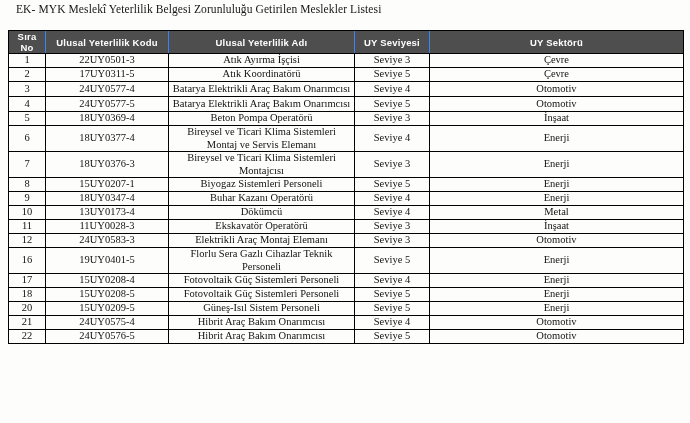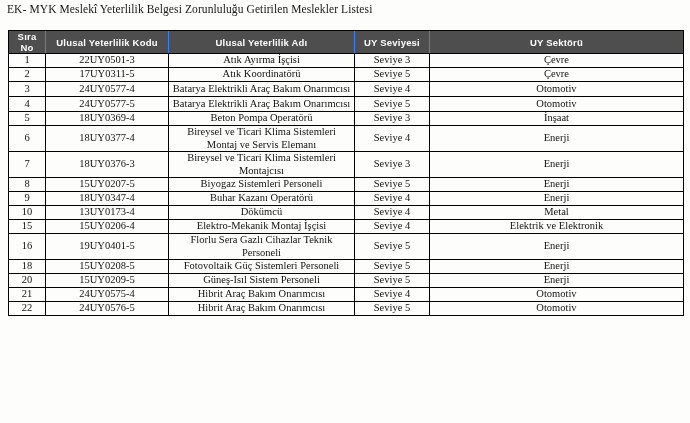--- a/index.html
+++ b/index.html
@@ -13,7 +13,7 @@
   }
   .page-title {
     position: absolute;
-    left: 7px;
+    left: 16px;
     top: 3px;
     font-family: "Liberation Serif", "DejaVu Serif", serif;
     font-size: 11.5px;

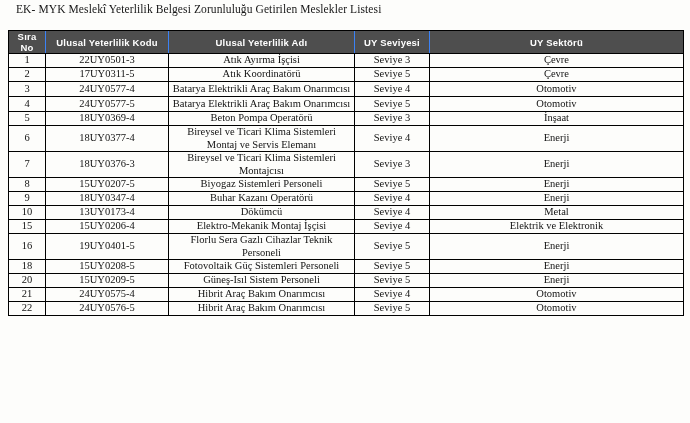--- a/index.html
+++ b/index.html
@@ -138,7 +138,7 @@
       </tr>
       <tr>
         <td>8</td>
-        <td>15UY0207-5</td>
+        <td>15UY0207-1</td>
         <td>Biyogaz Sistemleri Personeli</td>
         <td>Seviye 5</td>
         <td>Enerji</td>

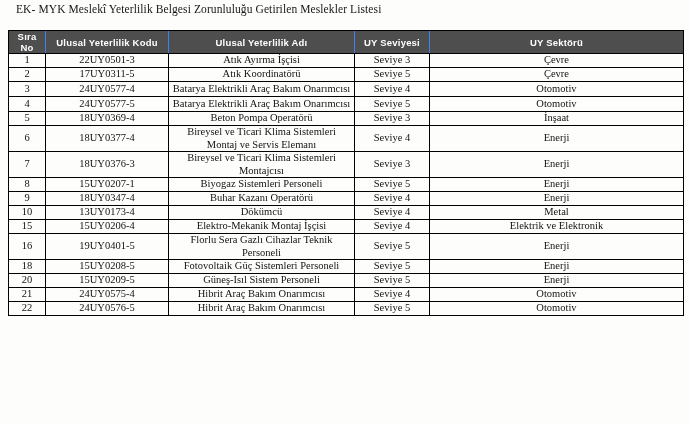--- a/index.html
+++ b/index.html
@@ -158,6 +158,13 @@
         <td>Metal</td>
       </tr>
       <tr>
+        <td>11</td>
+        <td>11UY0028-3</td>
+        <td>Ekskavatör Operatörü</td>
+        <td>Seviye 3</td>
+        <td>İnşaat</td>
+      </tr>
+      <tr>
         <td>15</td>
         <td>15UY0206-4</td>
         <td>Elektro-Mekanik Montaj İşçisi</td>

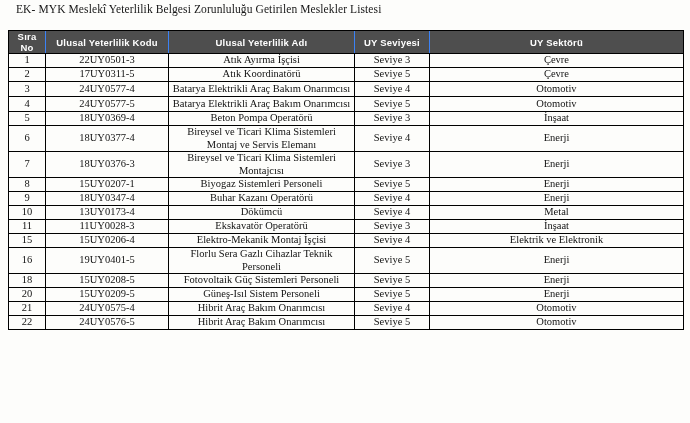--- a/index.html
+++ b/index.html
@@ -165,6 +165,13 @@
         <td>İnşaat</td>
       </tr>
       <tr>
+        <td>12</td>
+        <td>24UY0583-3</td>
+        <td>Elektrikli Araç Montaj Elemanı</td>
+        <td>Seviye 3</td>
+        <td>Otomotiv</td>
+      </tr>
+      <tr>
         <td>15</td>
         <td>15UY0206-4</td>
         <td>Elektro-Mekanik Montaj İşçisi</td>

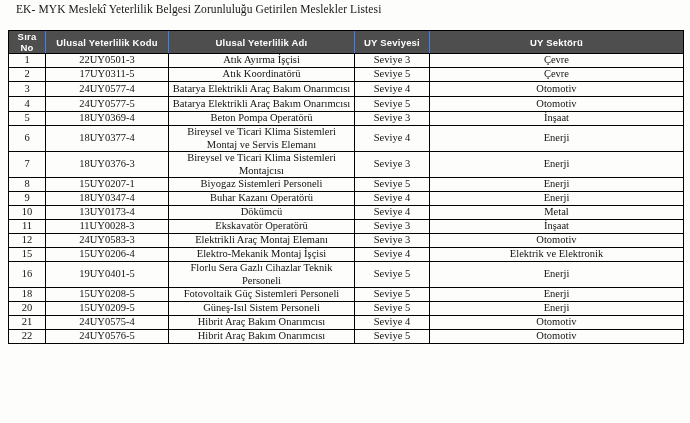--- a/index.html
+++ b/index.html
@@ -172,13 +172,6 @@
         <td>Otomotiv</td>
       </tr>
       <tr>
-        <td>15</td>
-        <td>15UY0206-4</td>
-        <td>Elektro-Mekanik Montaj İşçisi</td>
-        <td>Seviye 4</td>
-        <td>Elektrik ve Elektronik</td>
-      </tr>
-      <tr>
         <td>16</td>
         <td>19UY0401-5</td>
         <td>Florlu Sera Gazlı Cihazlar Teknik Personeli</td>

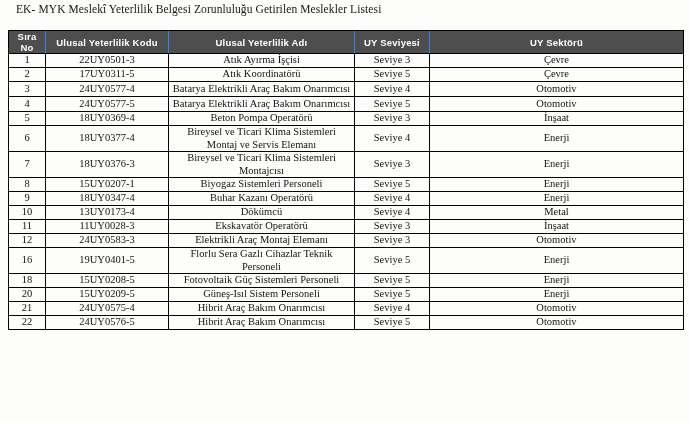--- a/index.html
+++ b/index.html
@@ -179,6 +179,13 @@
         <td>Enerji</td>
       </tr>
       <tr>
+        <td>17</td>
+        <td>15UY0208-4</td>
+        <td>Fotovoltaik Güç Sistemleri Personeli</td>
+        <td>Seviye 4</td>
+        <td>Enerji</td>
+      </tr>
+      <tr>
         <td>18</td>
         <td>15UY0208-5</td>
         <td>Fotovoltaik Güç Sistemleri Personeli</td>

